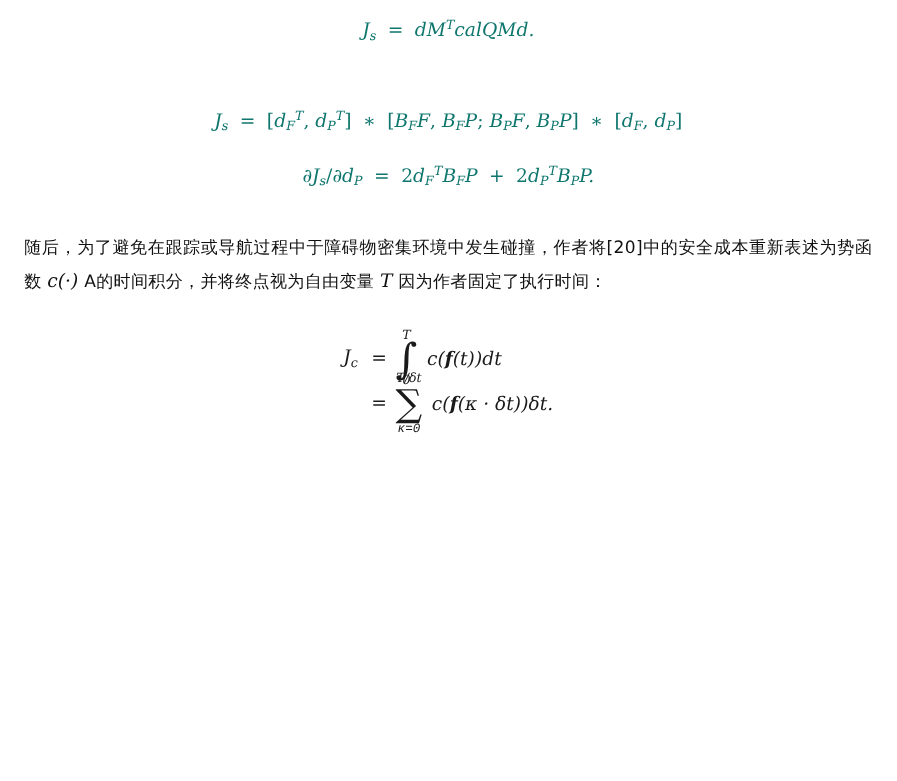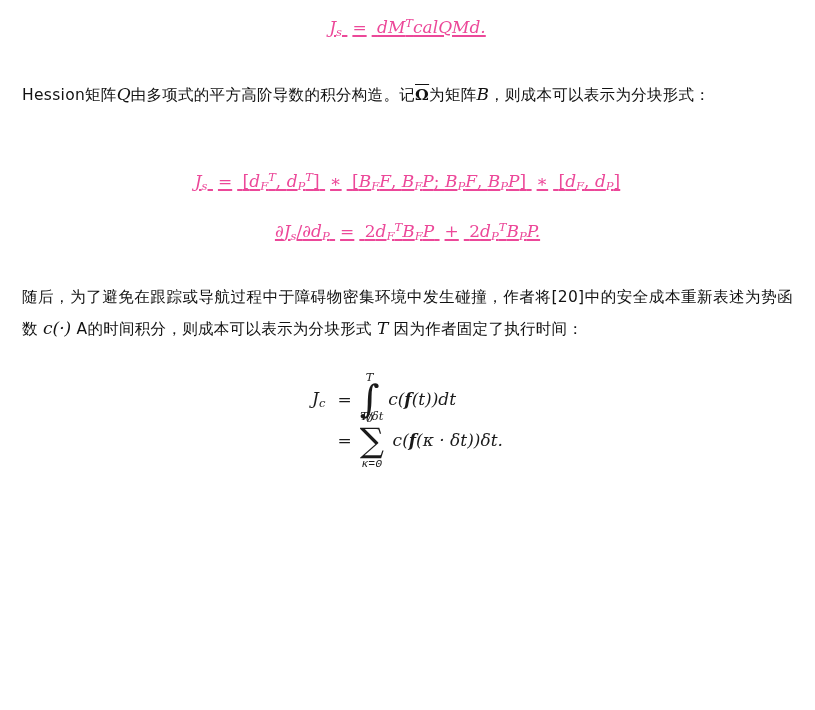--- a/index.html
+++ b/index.html
@@ -28,9 +28,8 @@
     text-align: center;
     font-family: "DejaVu Serif", serif;
     font-size: 21px;
-    color: #ec4899;
+    color: #0f766e;
     letter-spacing: 0.2px;
-    text-decoration: underline;
   }
   .eq-1 { margin-top: 14px; }
   .eq-2 { margin-top: 57px; }

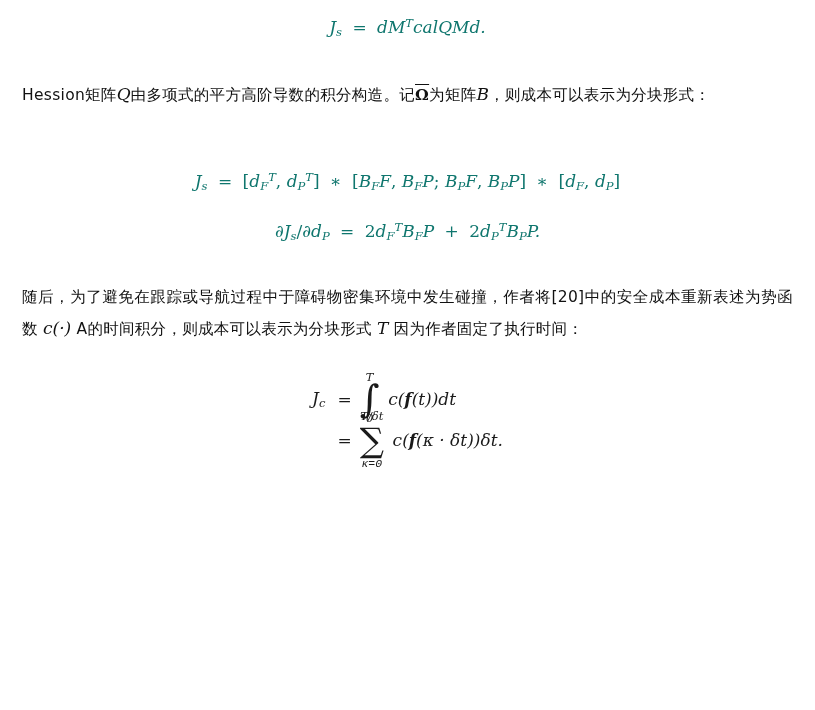--- a/index.html
+++ b/index.html
@@ -153,9 +153,6 @@
     </span>
   </div>
 
-  <p class="para para-1">
-    <span>Hession矩阵</span><span class="mi">Q</span><span>由多项式的平方高阶导数的积分构造。记</span><span class="ovl">Ω</span><span>为矩阵</span><span class="mi">B</span><span>，则成本可以表示为分块形式：</span>
-  </p>
 
   <div class="eq eq-2">
     <span class="mi">

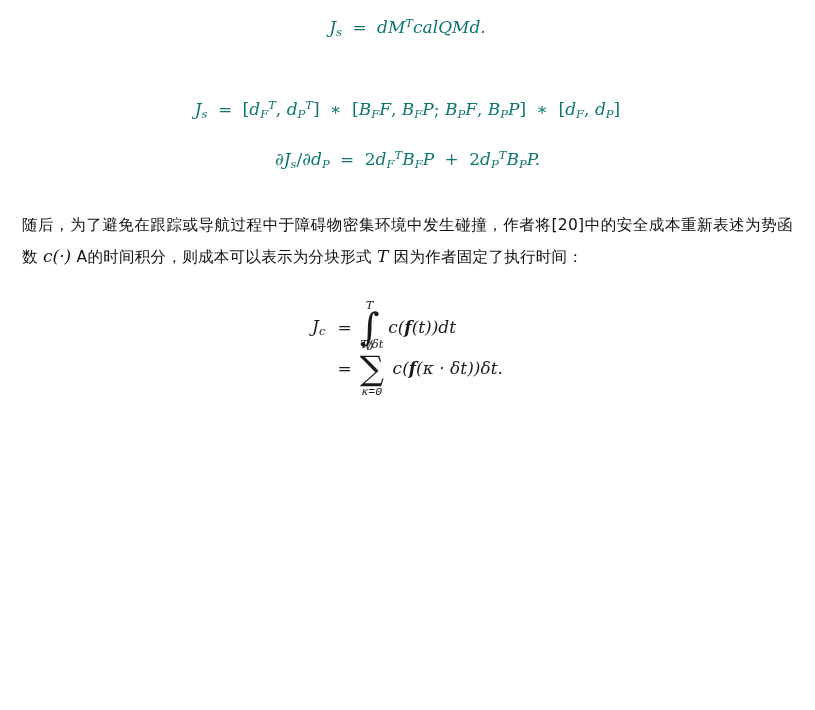--- a/index.html
+++ b/index.html
@@ -180,7 +180,7 @@
   <p class="para para-3">
     <span>随后，为了避免在跟踪或导航过程中于障碍物密集环境中发生碰撞，作者将[20]中的安全成本重新表述为势函数</span>
     <span class="mi">c(·)</span>
-    <span>A的时间积分，则成本可以表示为分块形式</span>
+    <span>A的时间积分，并将终点视为自由变量</span>
     <span class="mi">T</span>
     <span>因为作者固定了执行时间：</span>
   </p>

